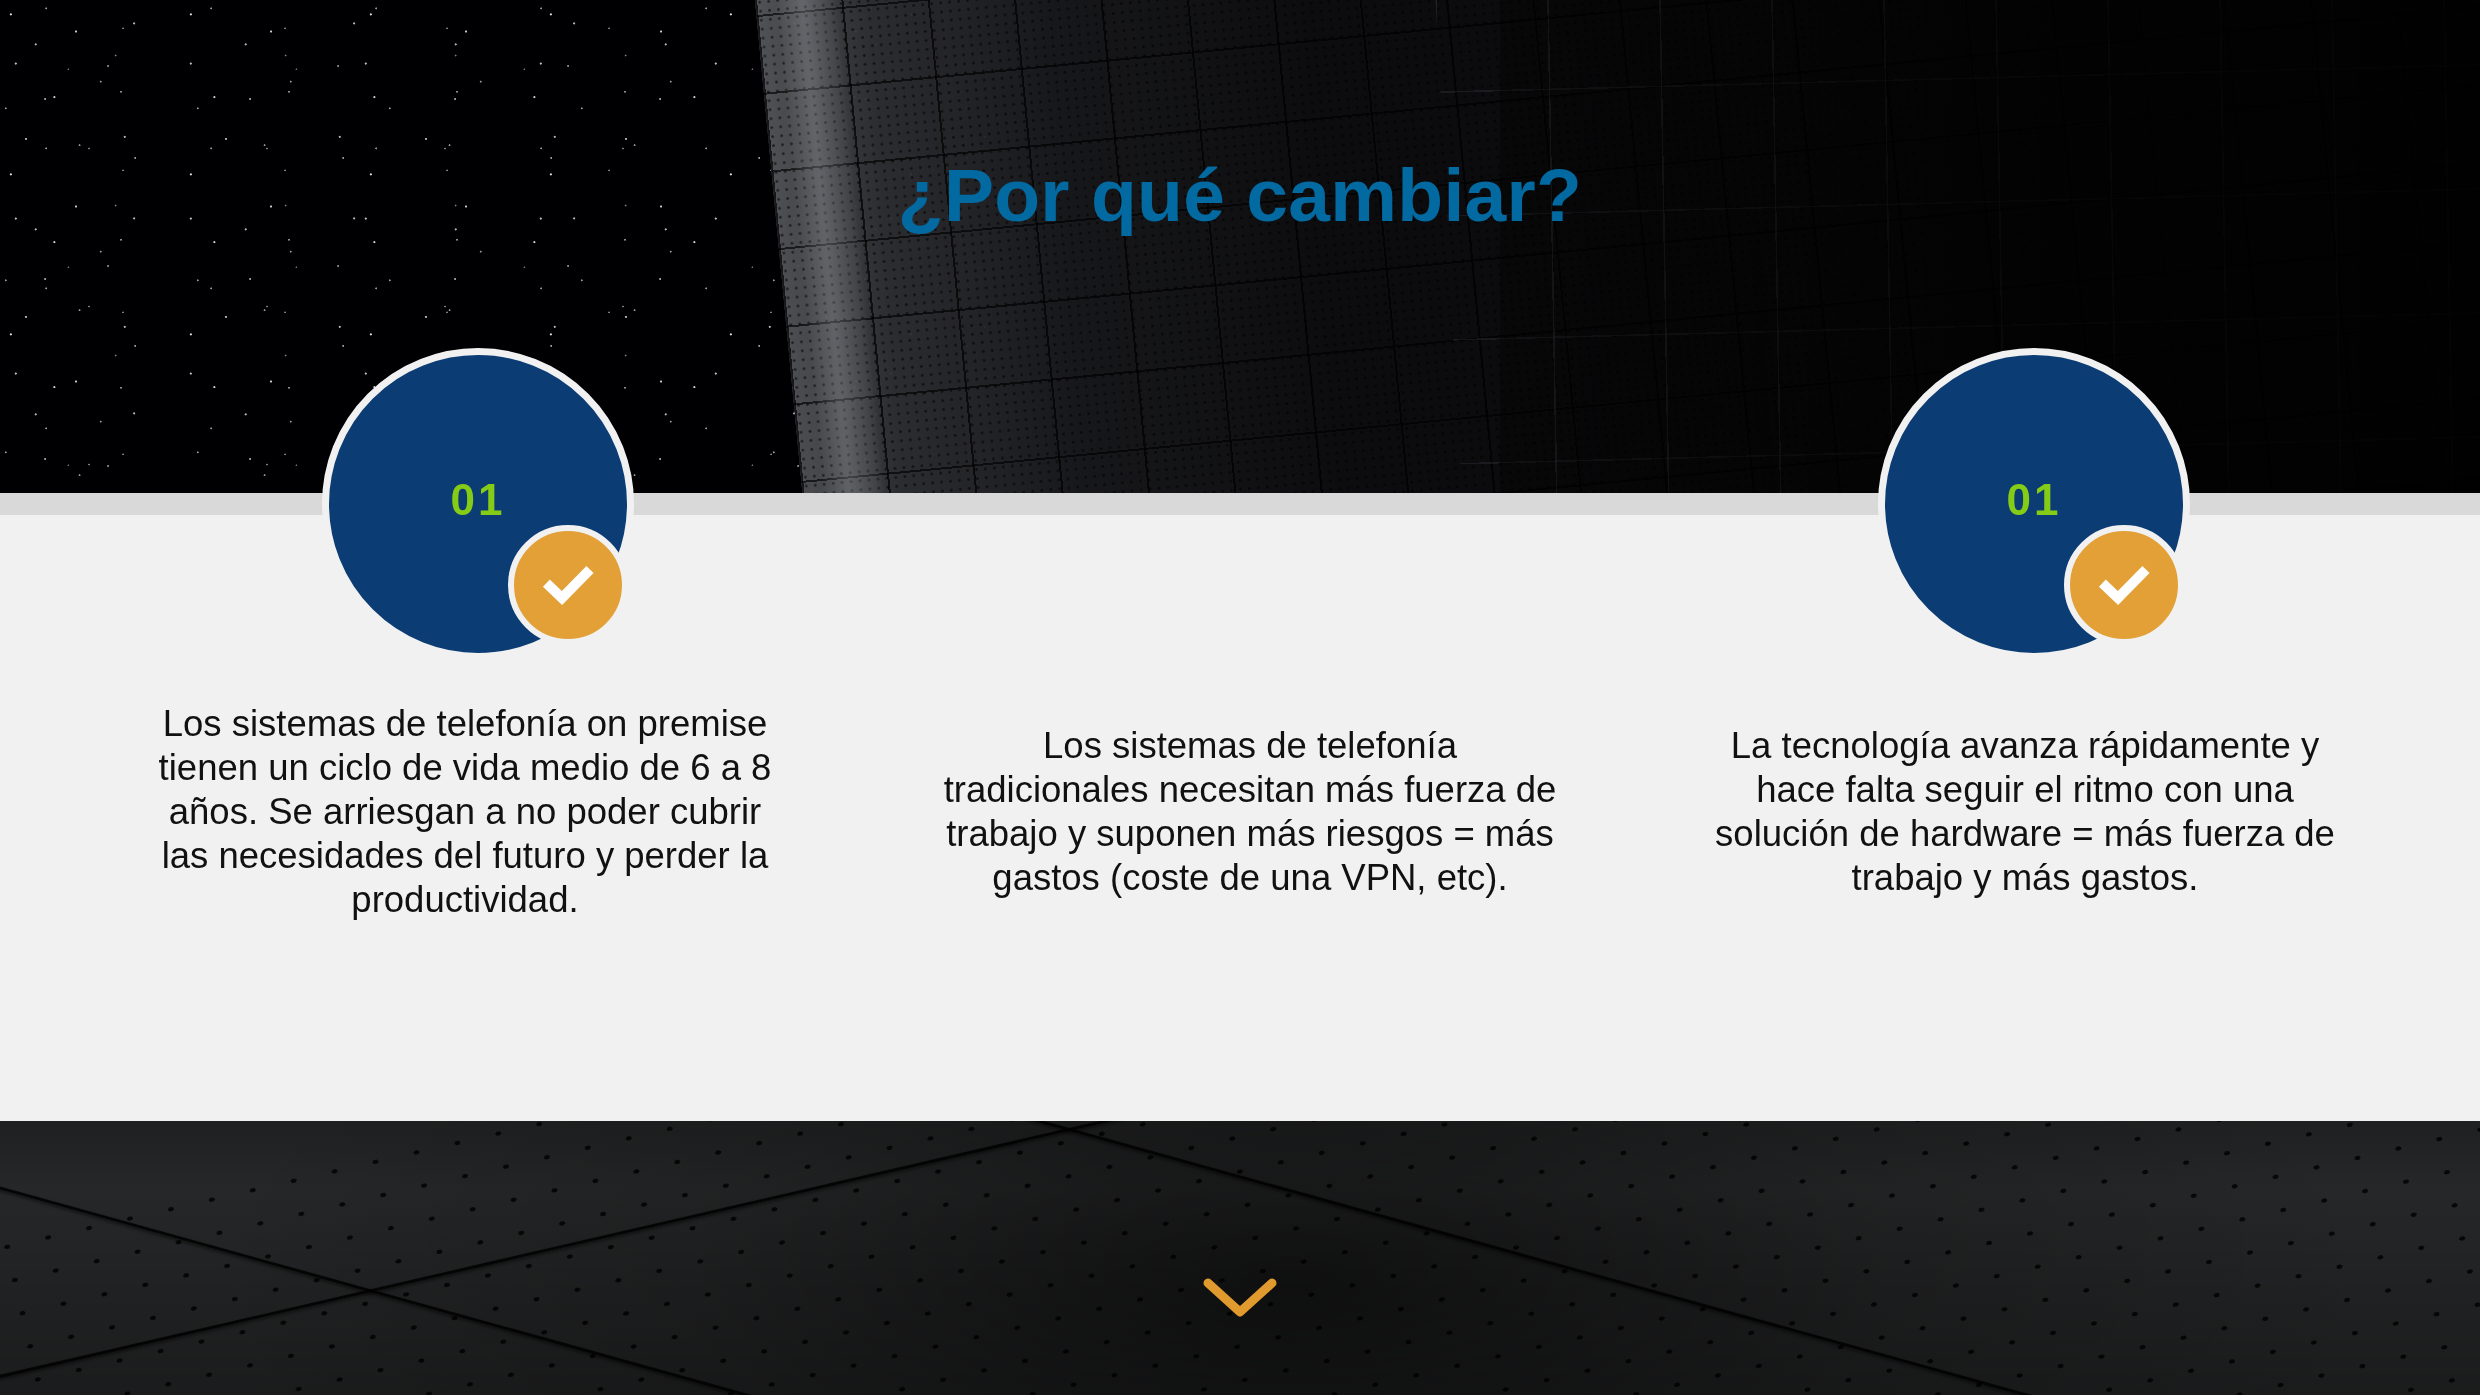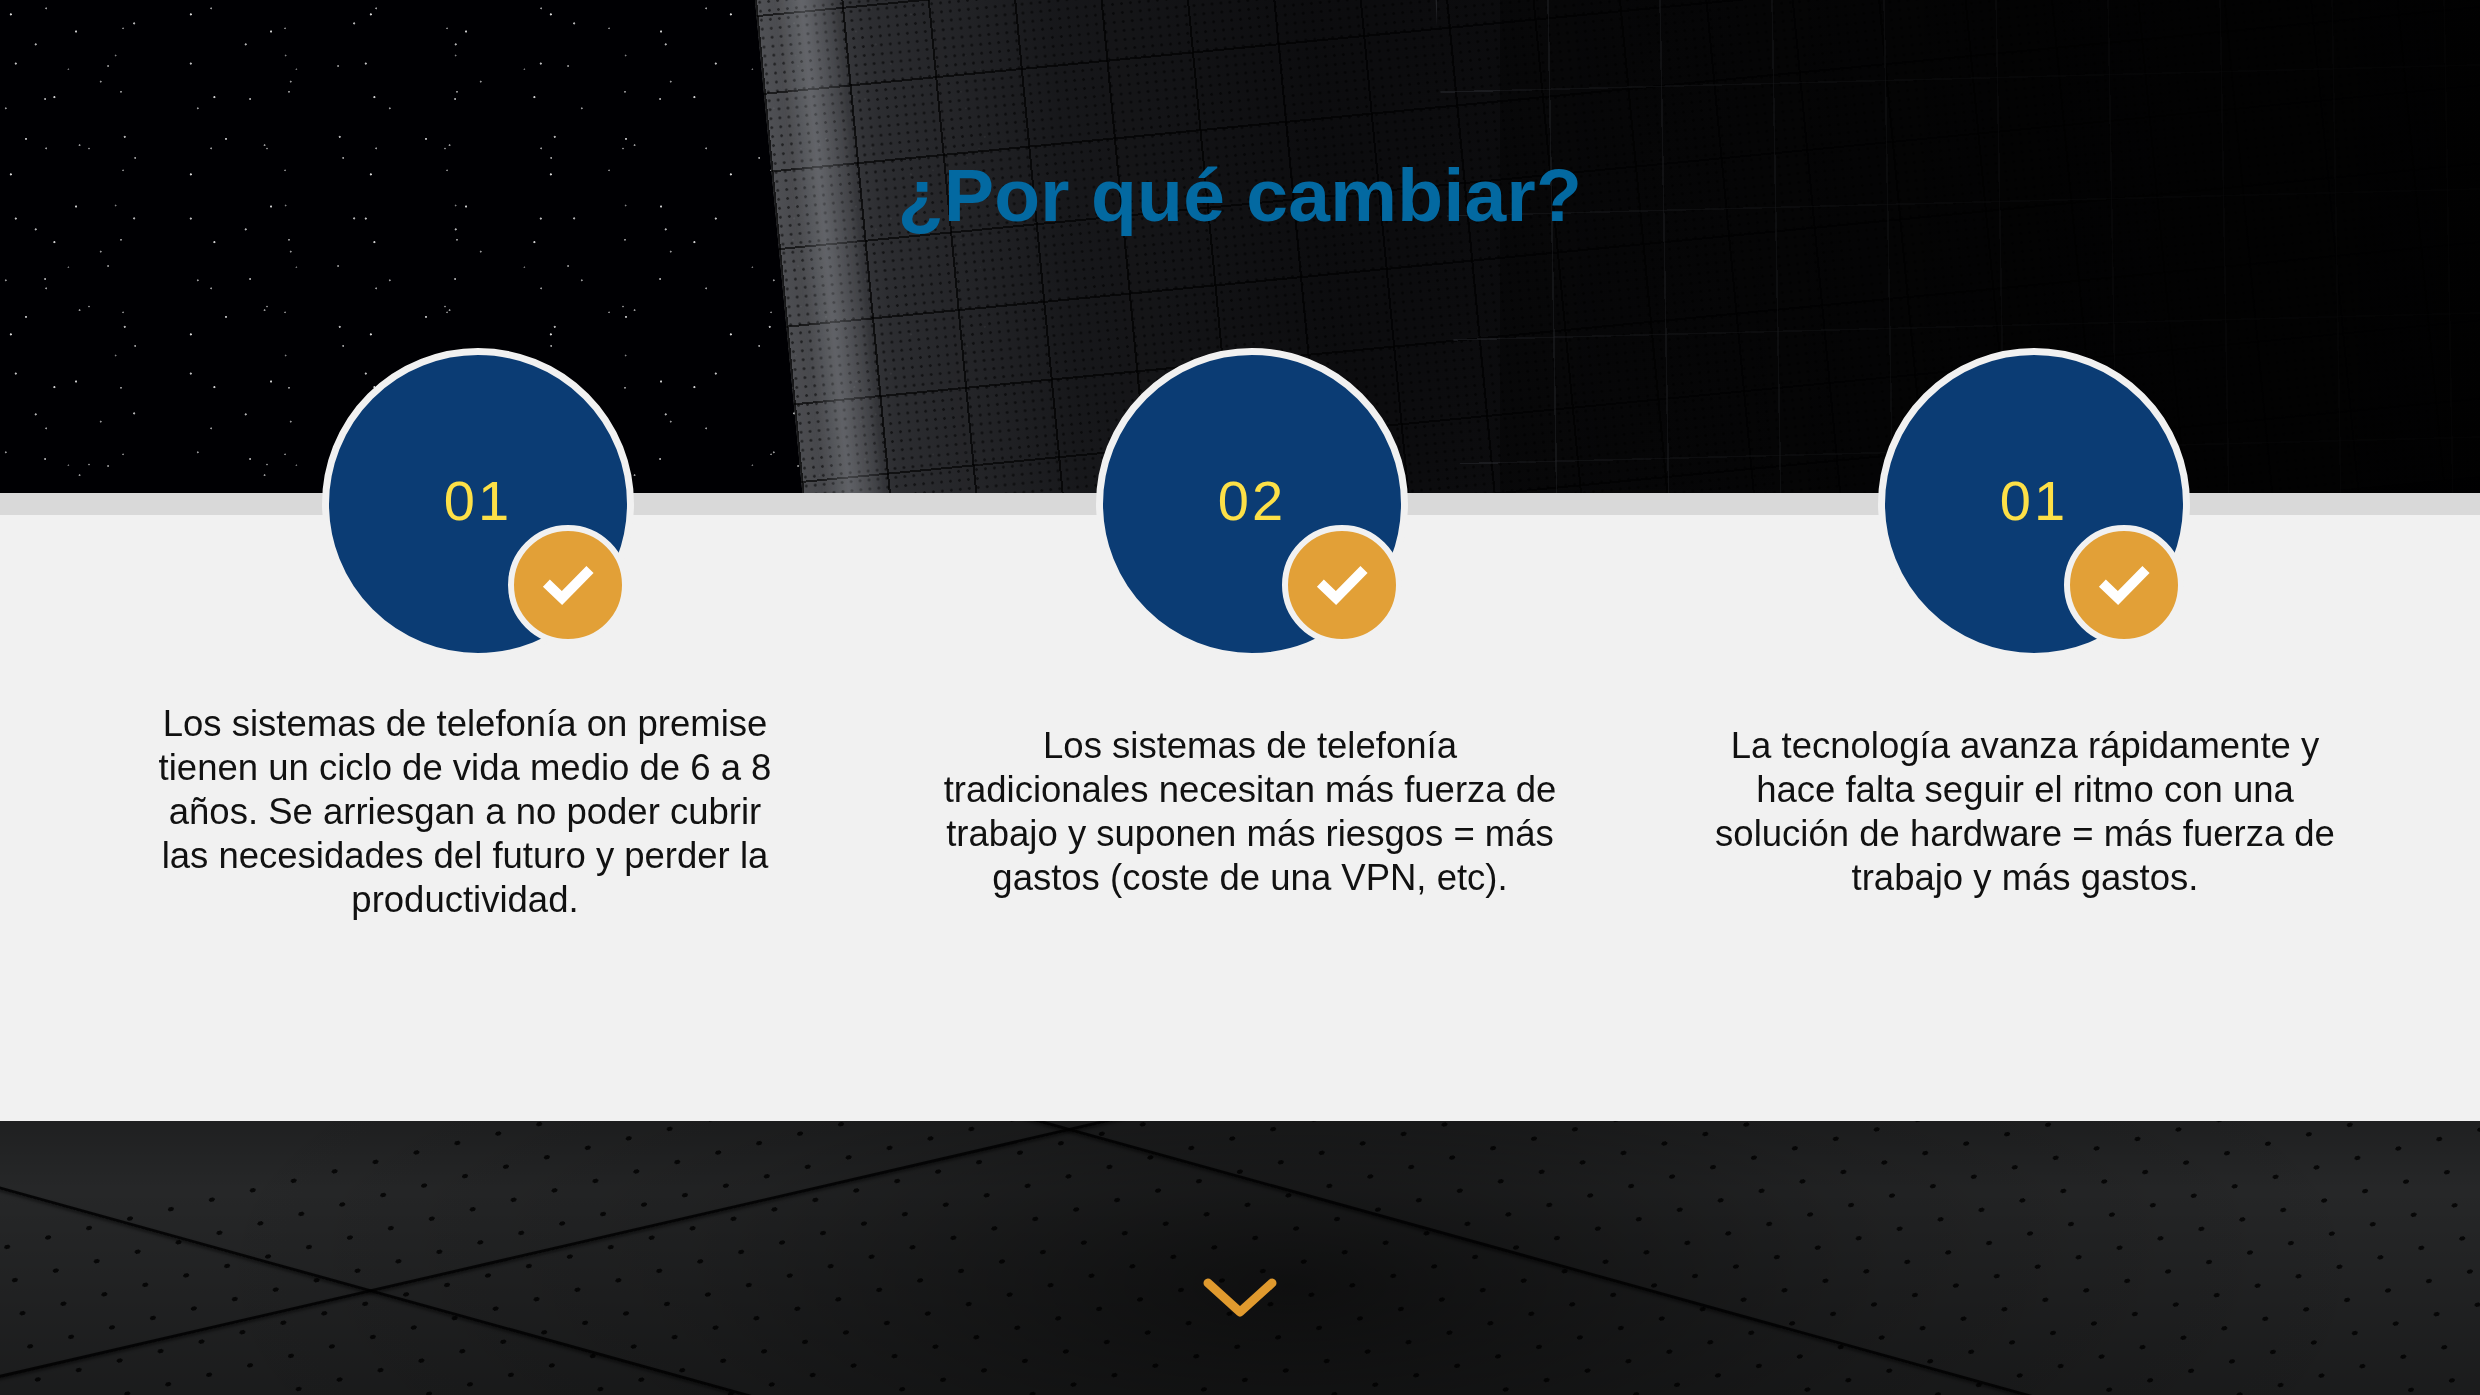--- a/index.html
+++ b/index.html
@@ -186,9 +186,9 @@
     justify-content: center;
   }
   .circle-num {
-    color: #fde047;
-    font-size: 56px;
-    font-weight: 400;
+    color: #84cc16;
+    font-size: 44px;
+    font-weight: 700;
     letter-spacing: 3px;
     position: relative;
     top: -4px;

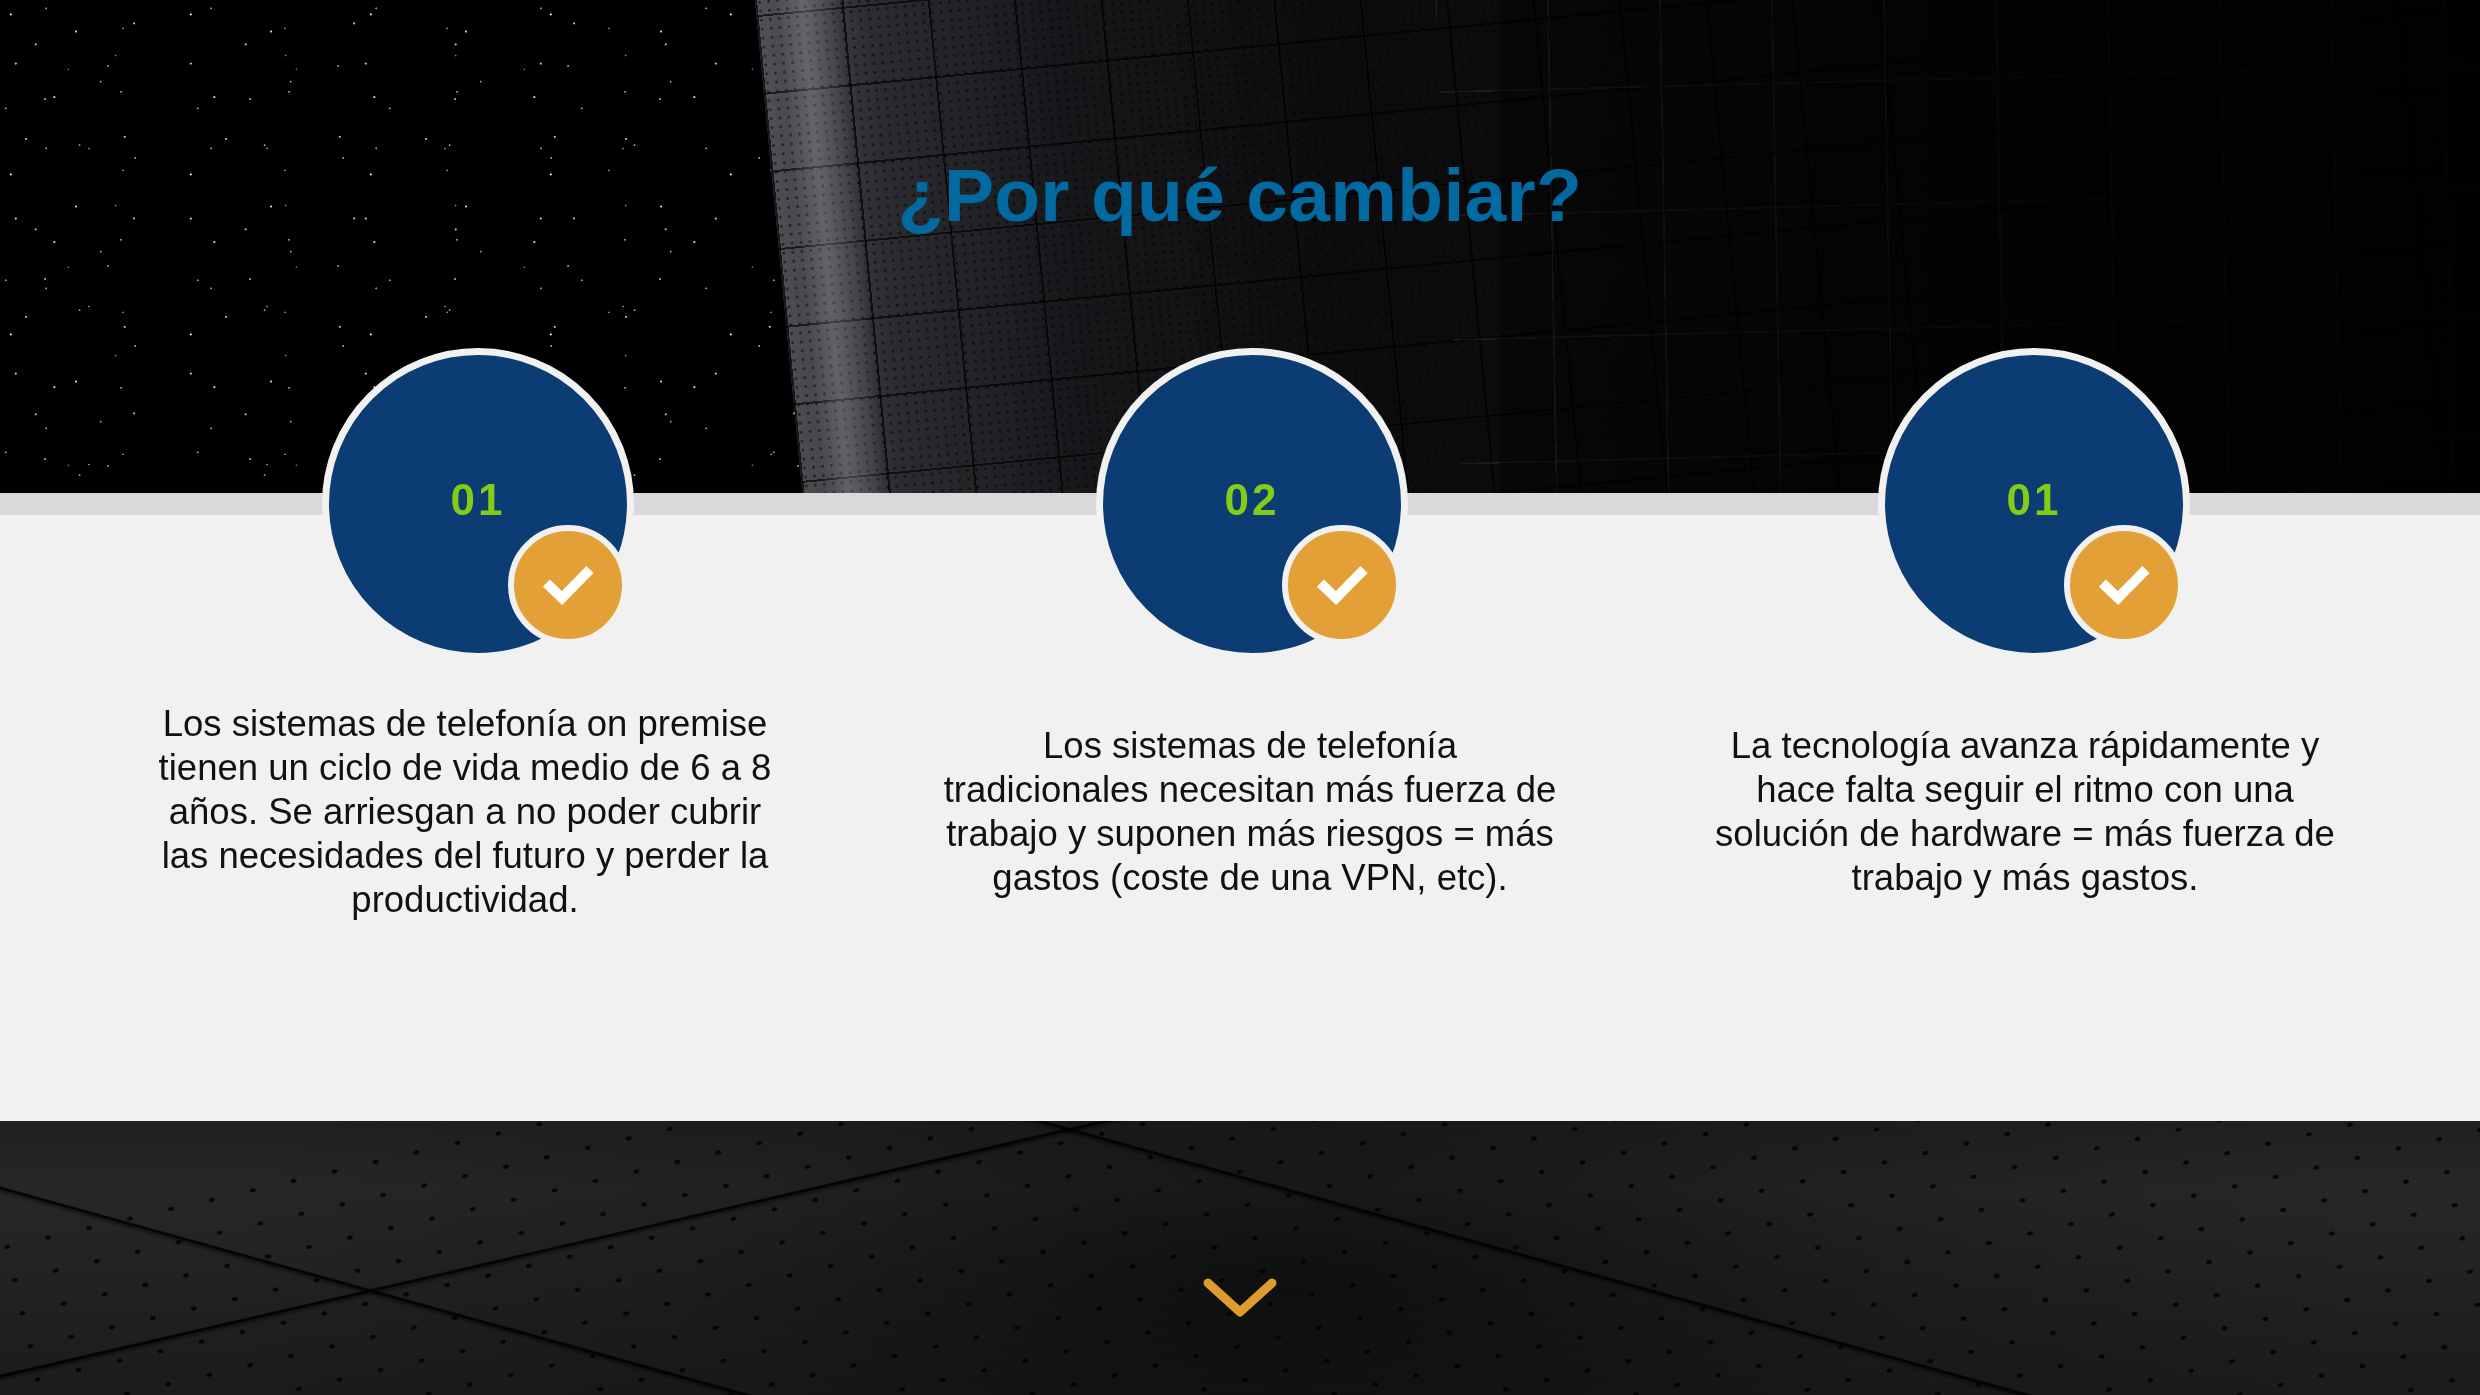--- a/index.html
+++ b/index.html
@@ -267,9 +267,10 @@
     </div>
   </div>
 
-  <div class="badge-wrap" style="left:1096px; top:348px; width:312px; height:312px;">
+
+  <div class="badge-wrap" style="left:1878px; top:348px; width:312px; height:312px;">
     <div class="circle-main">
-      <span class="circle-num">02</span>
+      <span class="circle-num">01</span>
     </div>
     <div class="check-badge" style="left:186px; top:177px;">
       <svg width="58" height="58" viewBox="0 0 58 58" aria-hidden="true">
@@ -278,17 +279,6 @@
     </div>
   </div>
 
-  <div class="badge-wrap" style="left:1878px; top:348px; width:312px; height:312px;">
-    <div class="circle-main">
-      <span class="circle-num">01</span>
-    </div>
-    <div class="check-badge" style="left:186px; top:177px;">
-      <svg width="58" height="58" viewBox="0 0 58 58" aria-hidden="true">
-        <path d="M11 30.5 L23 42 L47.5 17" fill="none" stroke="#ffffff" stroke-width="10" stroke-linecap="square" stroke-linejoin="miter"></path>
-      </svg>
-    </div>
-  </div>
-
   <div class="col" style="left:150px; top:702px; width:630px;">Los sistemas de telefonía on premise tienen un ciclo de vida medio de 6 a 8 años. Se arriesgan a no poder cubrir las necesidades del futuro y perder la productividad.</div>
 
   <div class="col" style="left:1715px; top:724px; width:620px;">La tecnología avanza rápidamente y hace falta seguir el ritmo con una solución de hardware = más fuerza de trabajo y más gastos.</div>

